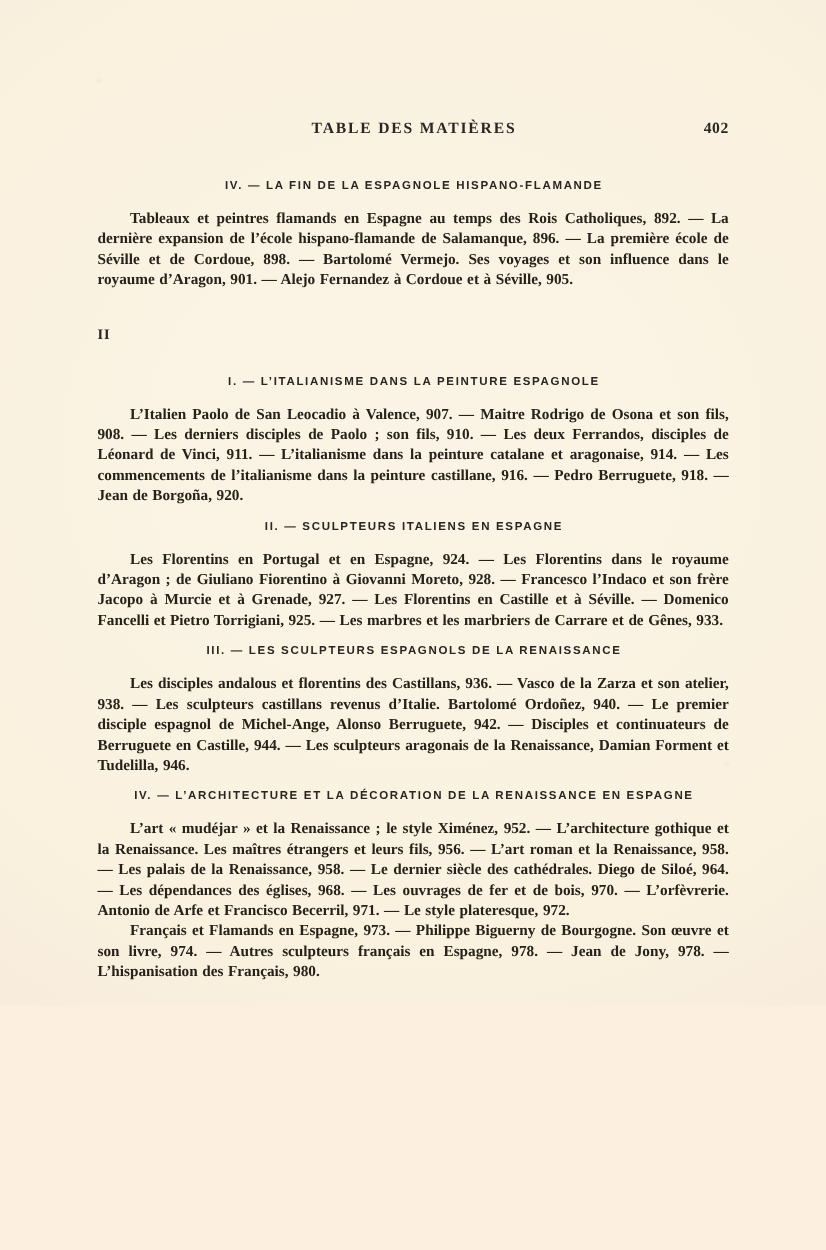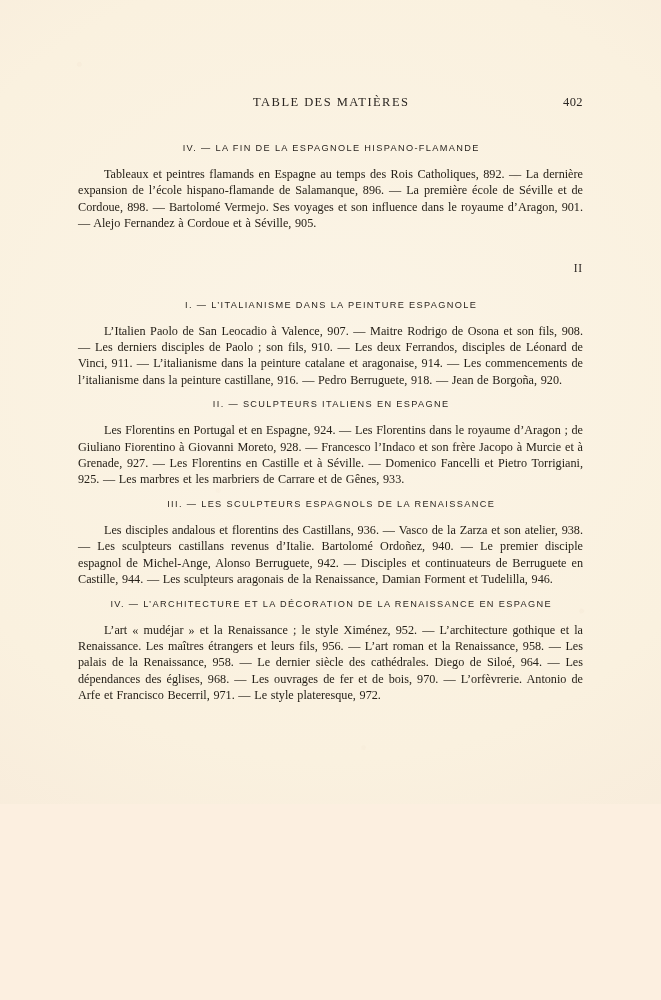--- a/index.html
+++ b/index.html
@@ -23,6 +23,7 @@
     background:
       radial-gradient(ellipse 120% 90% at 50% 45%, #fbf4e6 0%, #faf1df 55%, #f7eada 85%, #f4e4d2 100%);
     box-sizing: border-box;
+    font-weight: bold;
   }
   
   #grain {

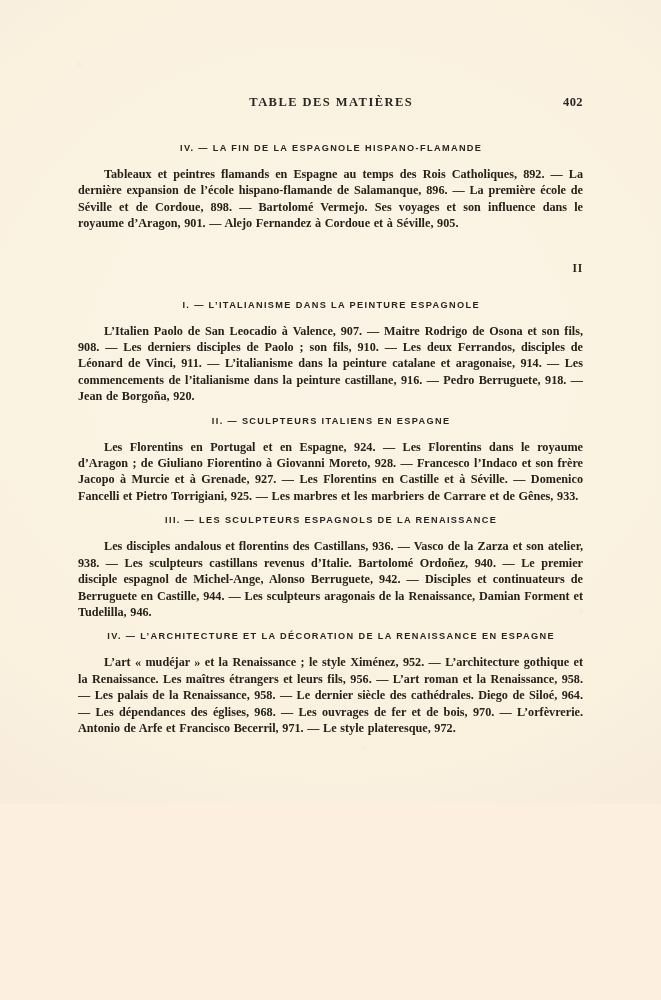--- a/index.html
+++ b/index.html
@@ -70,7 +70,7 @@
 
   
   .part {
-    text-align: right;
+    text-align: left;
     margin: 30px 0 4px 0;
   }
   .part-num {

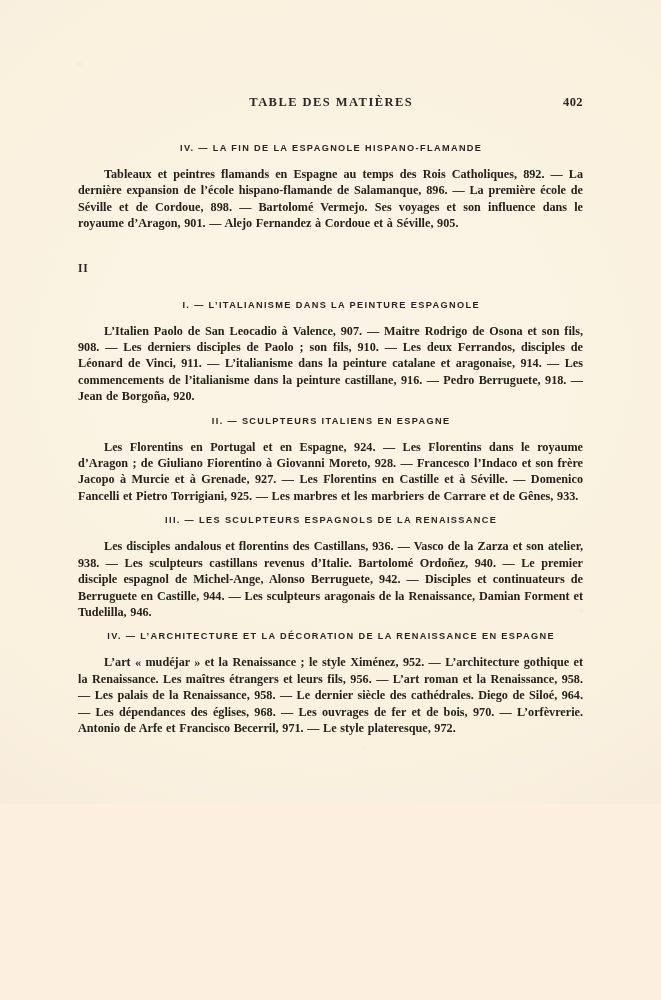--- a/index.html
+++ b/index.html
@@ -149,6 +149,7 @@
     <div class="sec-head">IV. — L’ARCHITECTURE ET LA DÉCORATION DE LA RENAISSANCE EN ESPAGNE</div>
     <p class="para">L’art « mudéjar » et la Renaissance ; le style Ximénez, 952. — L’architecture gothique et la Renaissance. Les maîtres étrangers et leurs fils, 956. — L’art roman et la Renaissance, 958. — Les palais de la Renaissance, 958. — Le dernier siècle des cathédrales. Diego de Siloé, 964. — Les dépendances des églises, 968. — Les ouvrages de fer et de bois, 970. — L’orfèvrerie. Antonio de Arfe et Francisco Becerril, 971. — Le style plateresque, 972.</p>
 
+    <p class="para">Français et Flamands en Espagne, 973. — Philippe Biguerny de Bourgogne. Son œuvre et son livre, 974. — Autres sculpteurs français en Espagne, 978. — Jean de Jony, 978. — L’hispanisation des Français, 980.</p>
 
   </div>
 </div>

